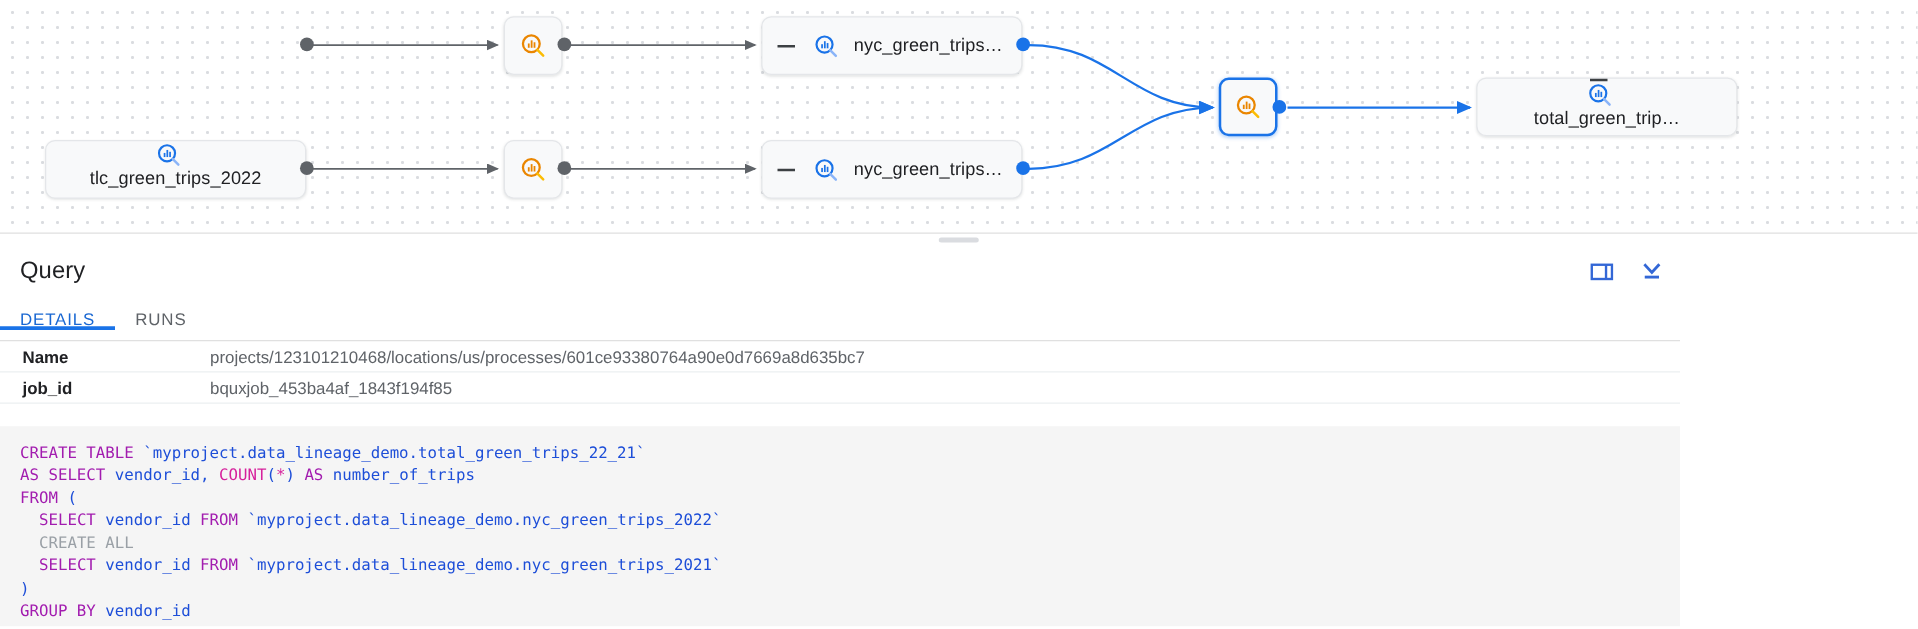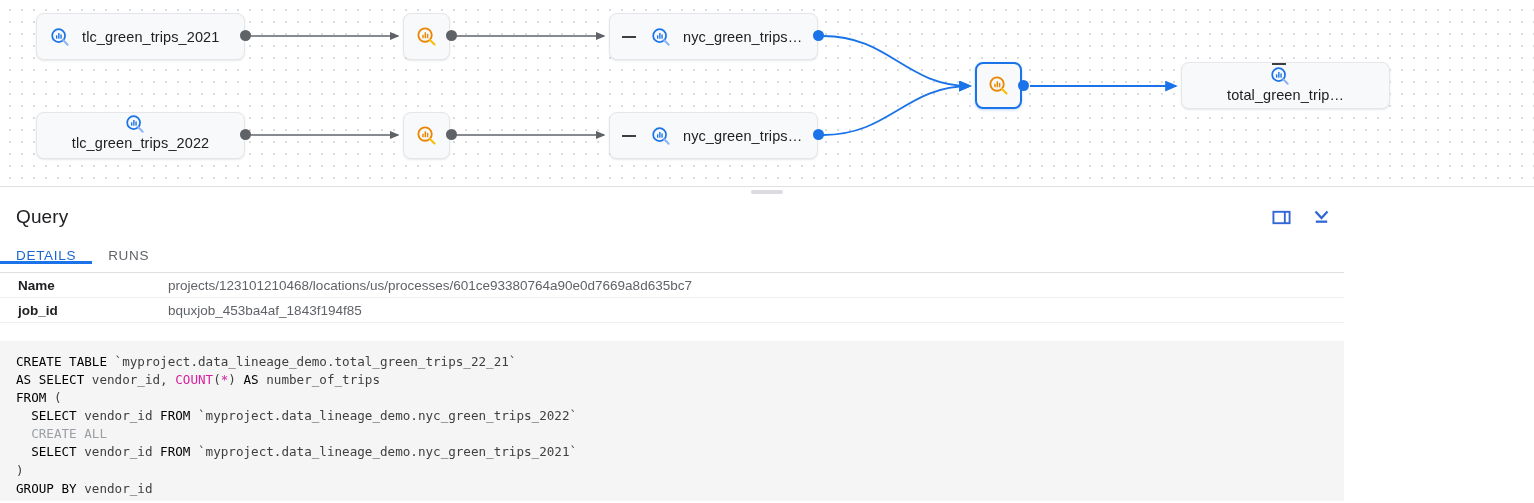--- a/index.html
+++ b/index.html
@@ -270,18 +270,6 @@
     <line x1="1030" y1="86" x2="1176" y2="86" stroke="#1a73e8" stroke-width="1.8" marker-end="url(#arrow-blue)"></line>
   </svg>
 
-  <div class="node table-node" id="node-tlc-2021">
-    <span class="icon-wrap">
-      <svg width="22" height="22" viewBox="0 0 24 24" aria-hidden="true">
-        <circle cx="10.5" cy="10.5" r="7" fill="none" stroke="#1a73e8" stroke-width="1.9"></circle>
-        <rect x="7.6" y="10.2" width="1.5" height="3.6" fill="#1a73e8"></rect>
-        <rect x="10" y="7.6" width="1.5" height="6.2" fill="#1a73e8"></rect>
-        <rect x="12.4" y="9.2" width="1.5" height="4.6" fill="#1a73e8"></rect>
-        <line x1="15.6" y1="15.6" x2="20.4" y2="20.4" stroke="#8ab4f8" stroke-width="2.1" stroke-linecap="round"></line>
-      </svg>
-    </span>
-    <span class="node-label">tlc_green_trips_2021</span>
-  </div>
   <div class="port" style="left:240px; top:30px;"></div>
 
   <div class="node table-node" id="node-tlc-2022">

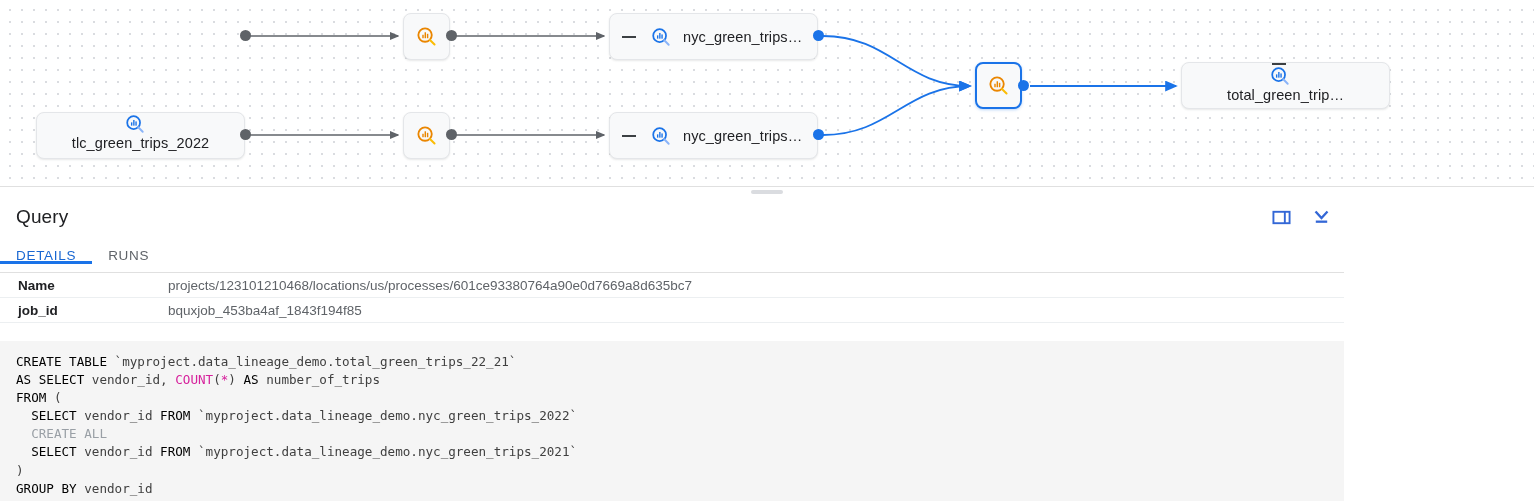--- a/index.html
+++ b/index.html
@@ -234,7 +234,7 @@
     padding-left: 16px;
     margin: 0;
   }
-  .kw  { color: #000000; text-align: right; }
+  .kw  { color: #a21caf; text-align: right; }
   .fn  { color: #d6219c; }
   .op  { color: #d6219c; }
   .dim { color: #9aa0a6; }

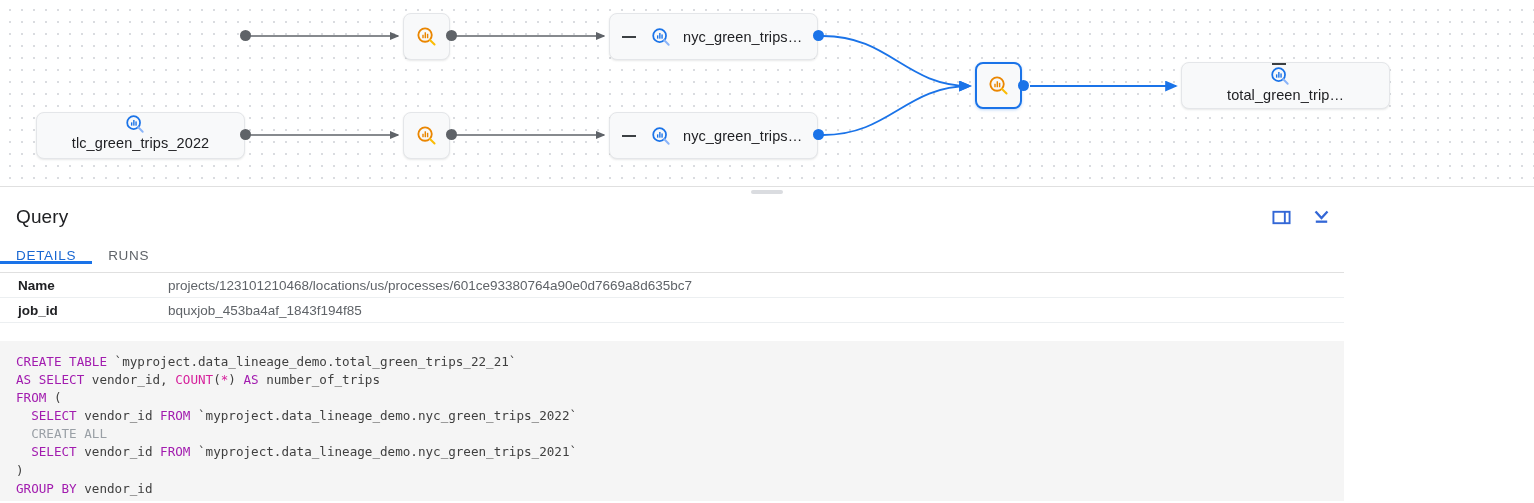--- a/index.html
+++ b/index.html
@@ -238,7 +238,7 @@
   .fn  { color: #d6219c; }
   .op  { color: #d6219c; }
   .dim { color: #9aa0a6; }
-  .plain { color: #404040; }
+  .plain { color: #1d4ed8; }
 </style>
 </head>
 <body>

